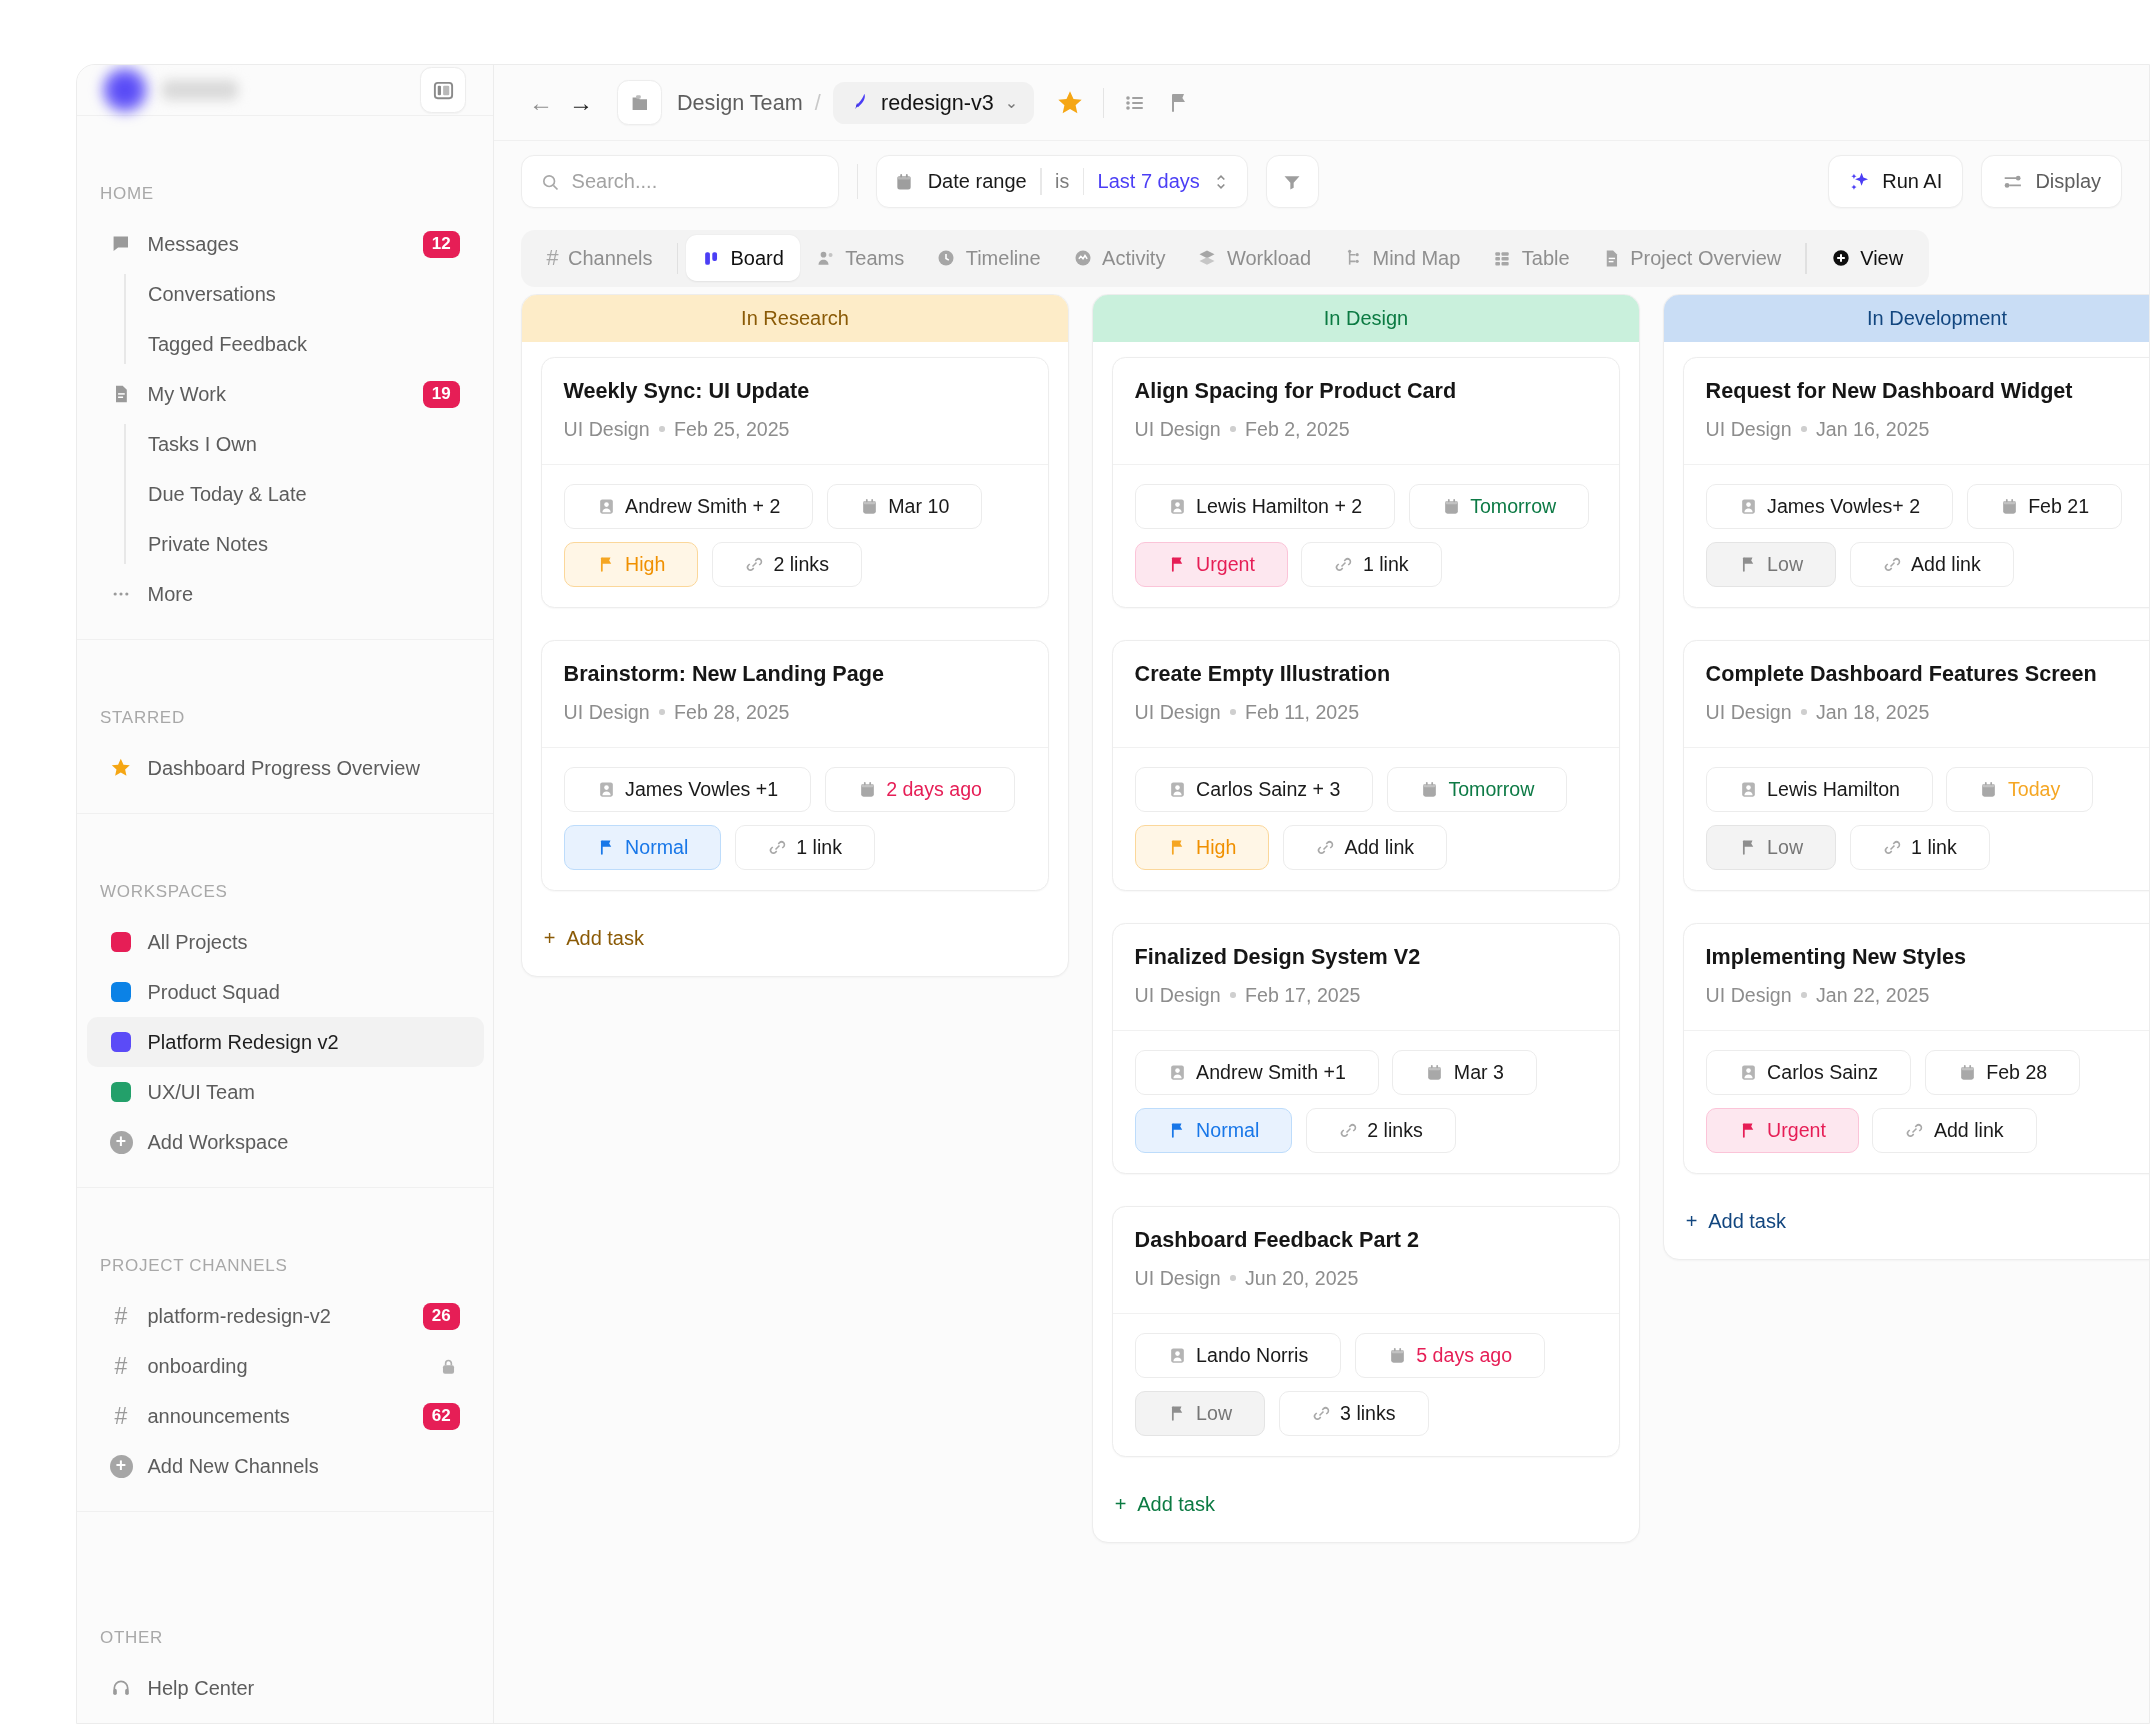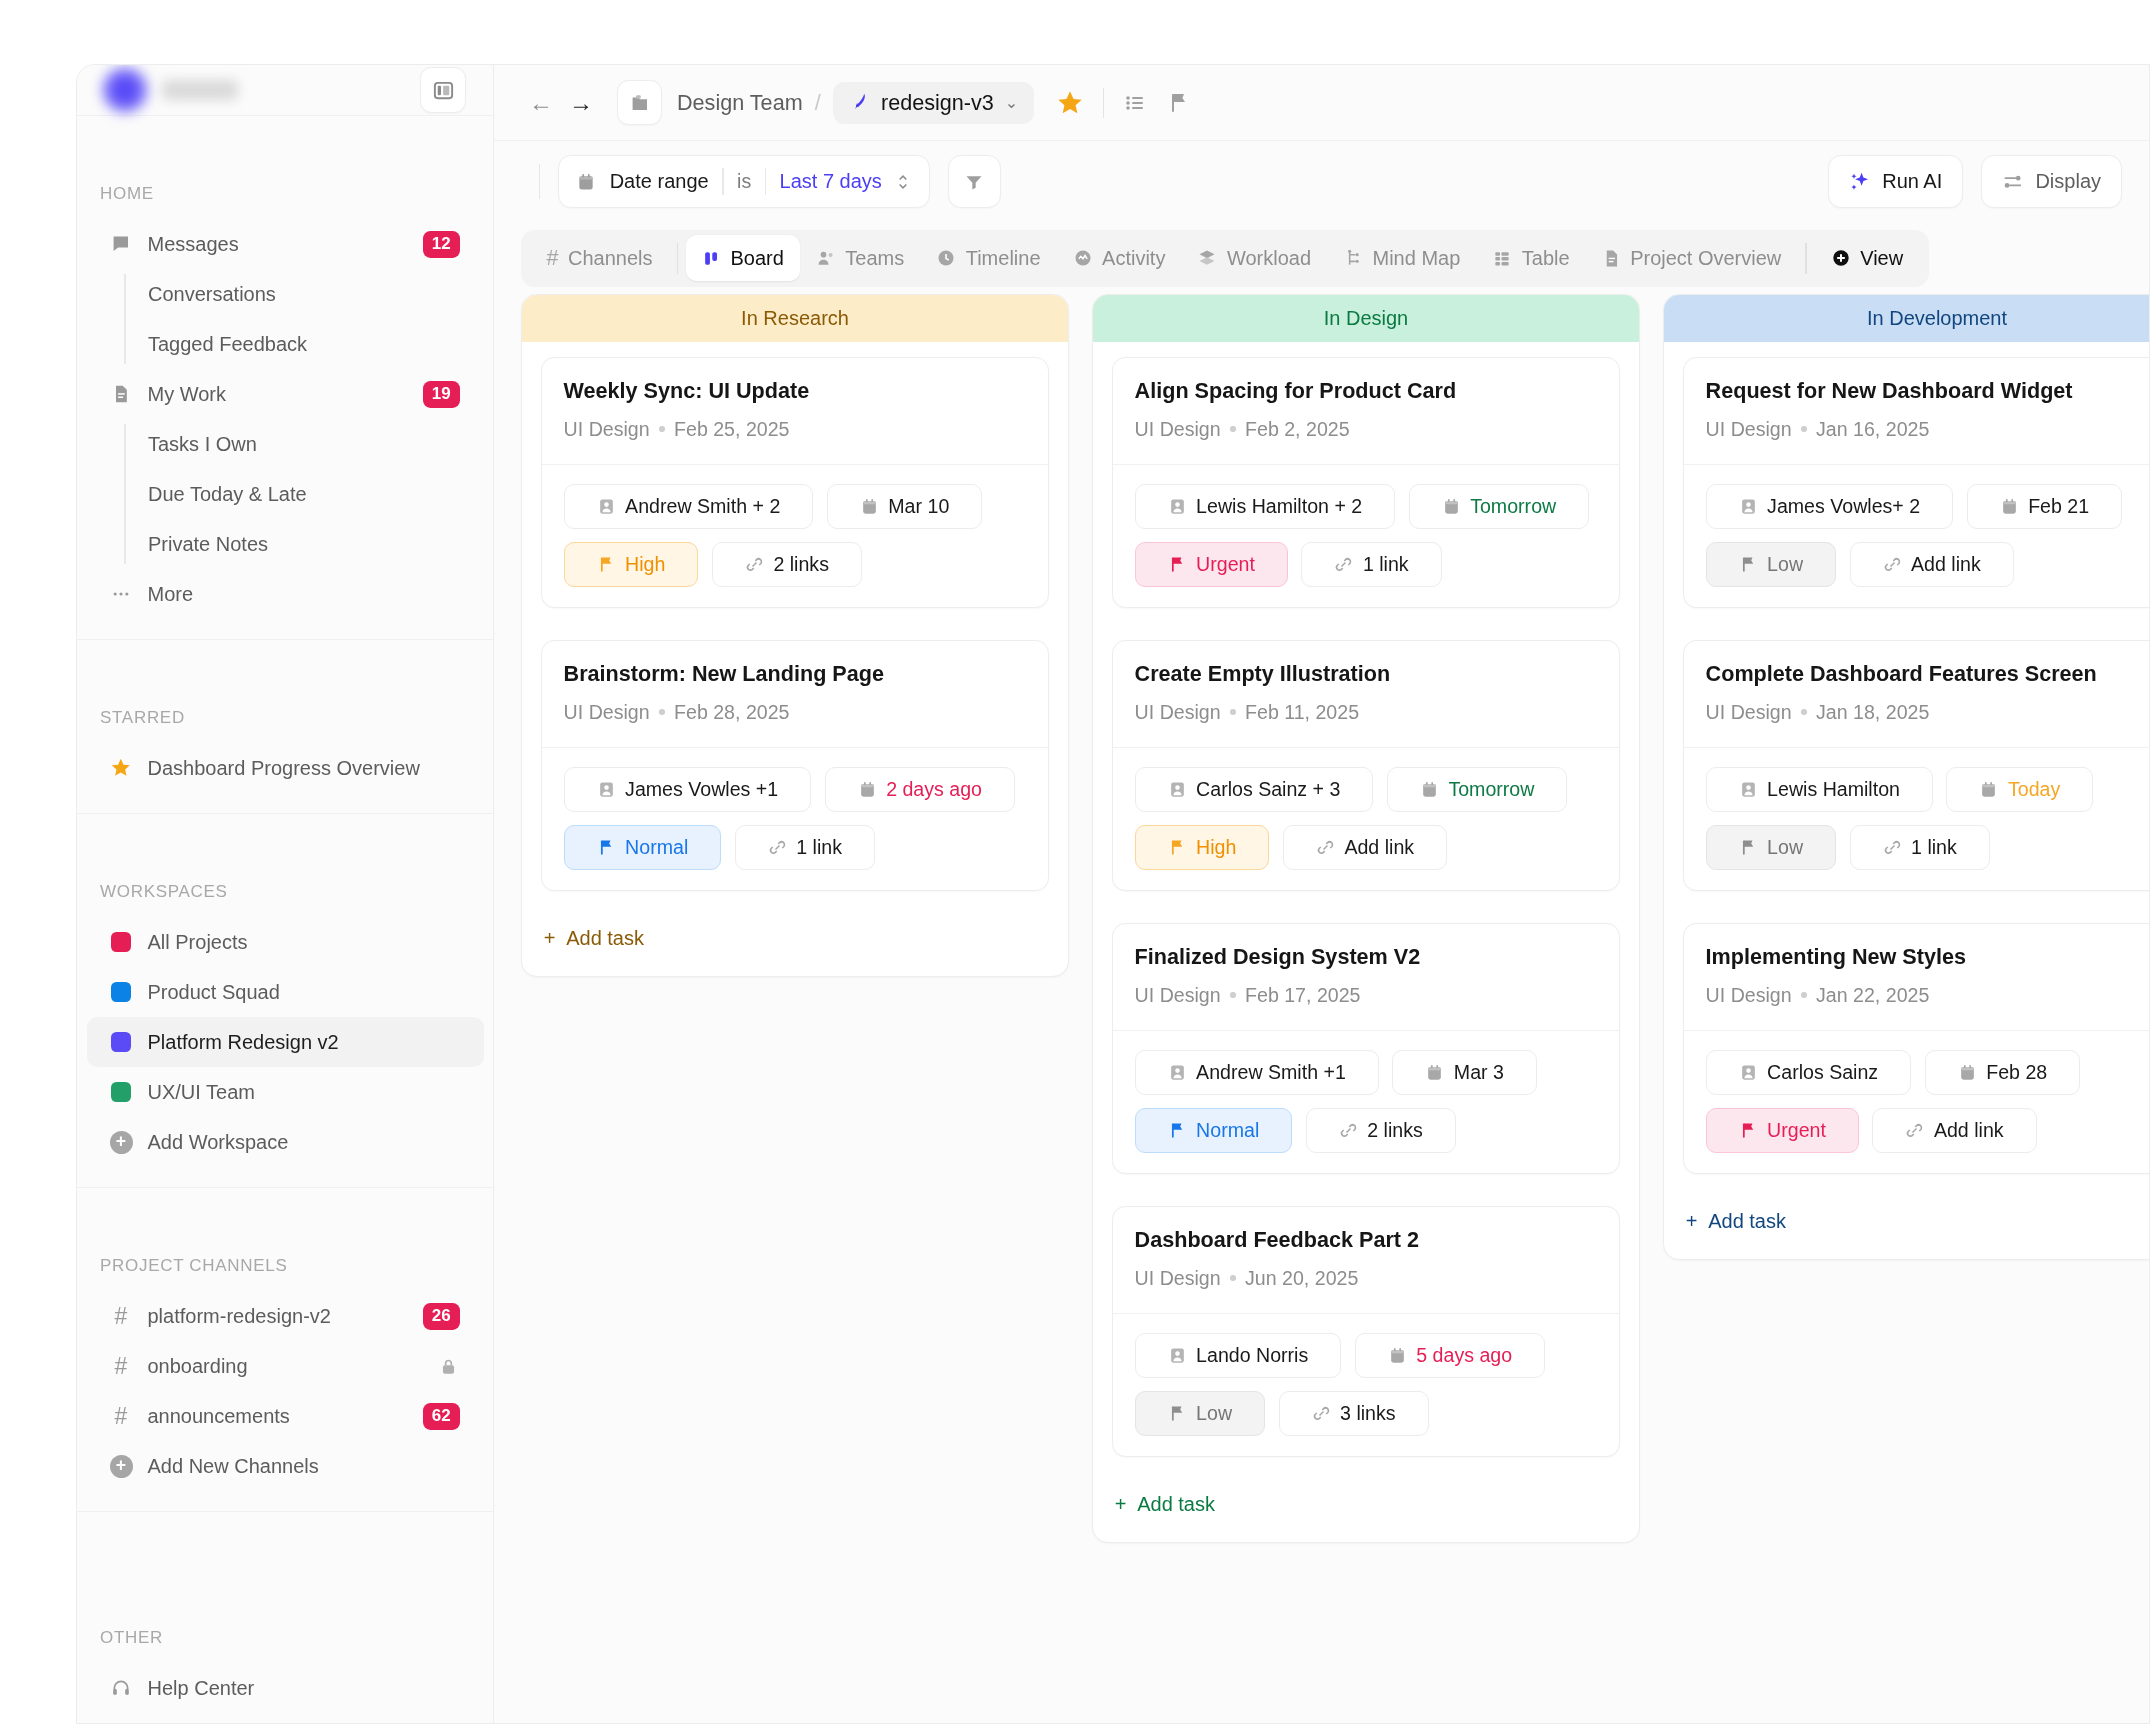--- a/index.html
+++ b/index.html
@@ -468,6 +468,15 @@
     </div>
 
     <div class="filterbar">
+      <div class="search">
+        <span>
+          <svg width="20" height="20" viewBox="0 0 24 24" fill="none" stroke="#a8a8a8" stroke-width="2">
+              <circle cx="11" cy="11" r="6.4"></circle>
+              <path d="M16 16l5 5"></path>
+            </svg>
+        </span>
+        <span class="ph">Search....</span>
+      </div>
       <span class="fdiv"></span>
       <div class="daterange">
         <span>

